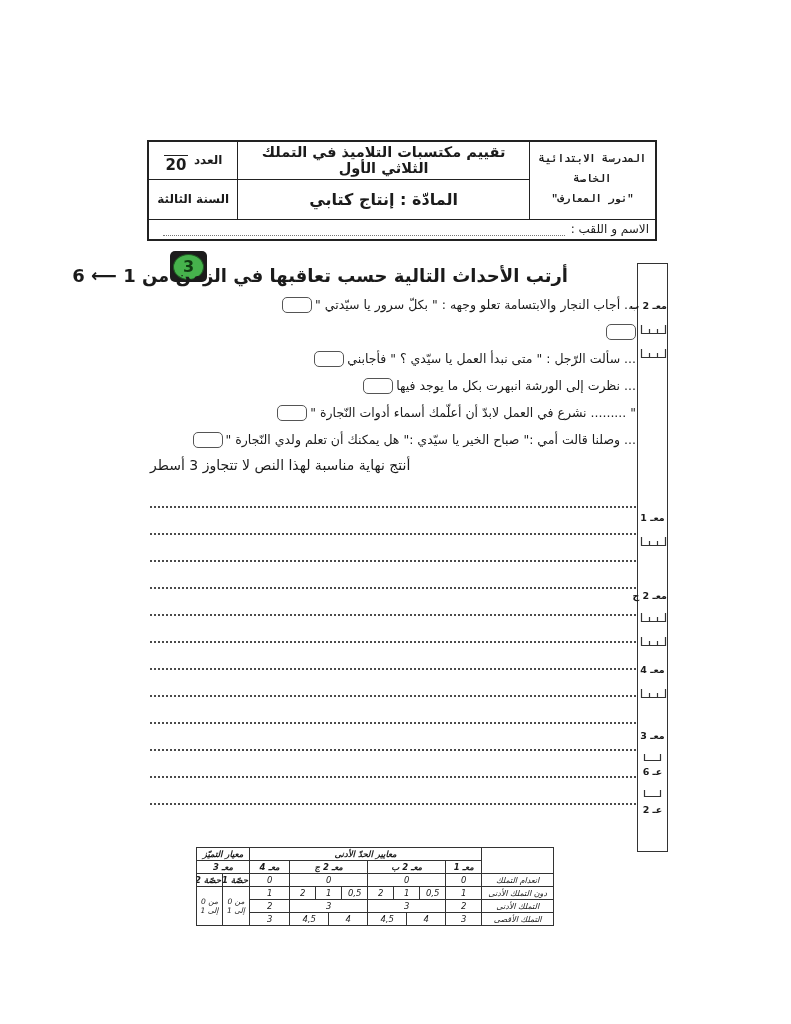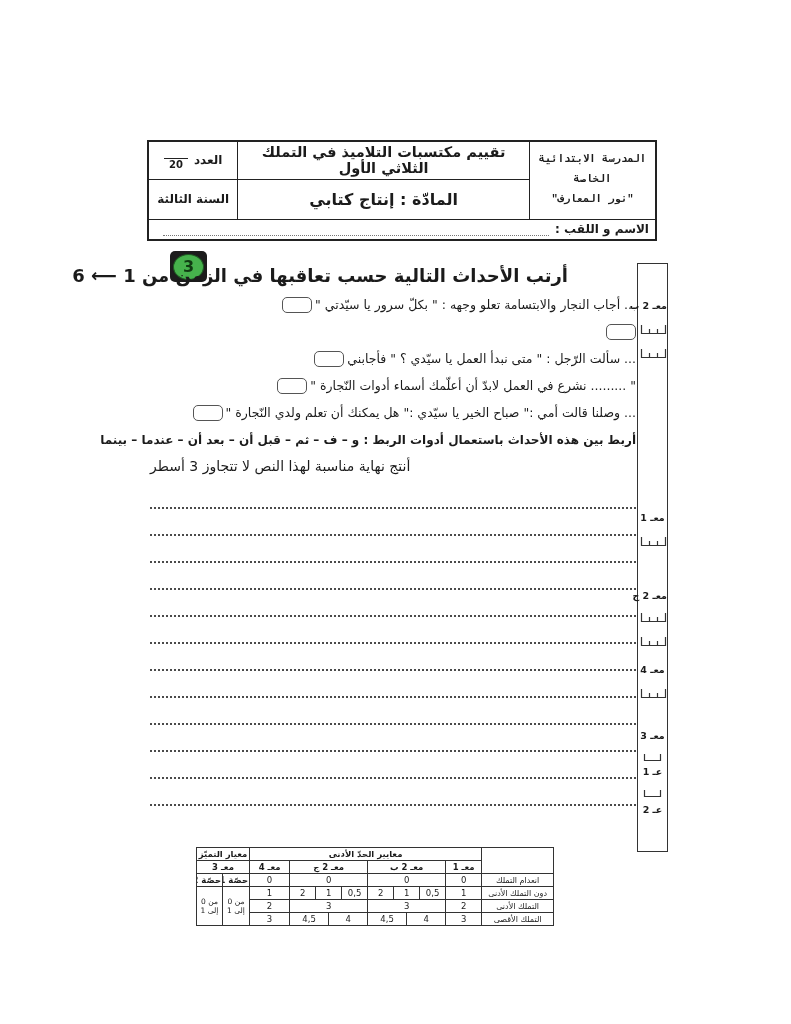--- a/index.html
+++ b/index.html
@@ -24,7 +24,7 @@
   .score-wrap { display:inline-flex; align-items:center; gap:6px; direction:rtl; }
   .fraction { display:inline-block; text-align:center; }
   .fraction .num { display:block; width:24px; height:9px; border-bottom:1.2px solid #222; }
-  .fraction .den { display:block; font-size:10px; font-weight:bold; }
+  .fraction .den { display:block; font-size:15px; font-weight:bold; }
   .cell-name { height:21px; padding:2px 6px; }
   .name-row { display:flex; direction:rtl; align-items:flex-end; gap:6px; }
   .name-label { font-size:12px; font-weight:bold; white-space:nowrap; }

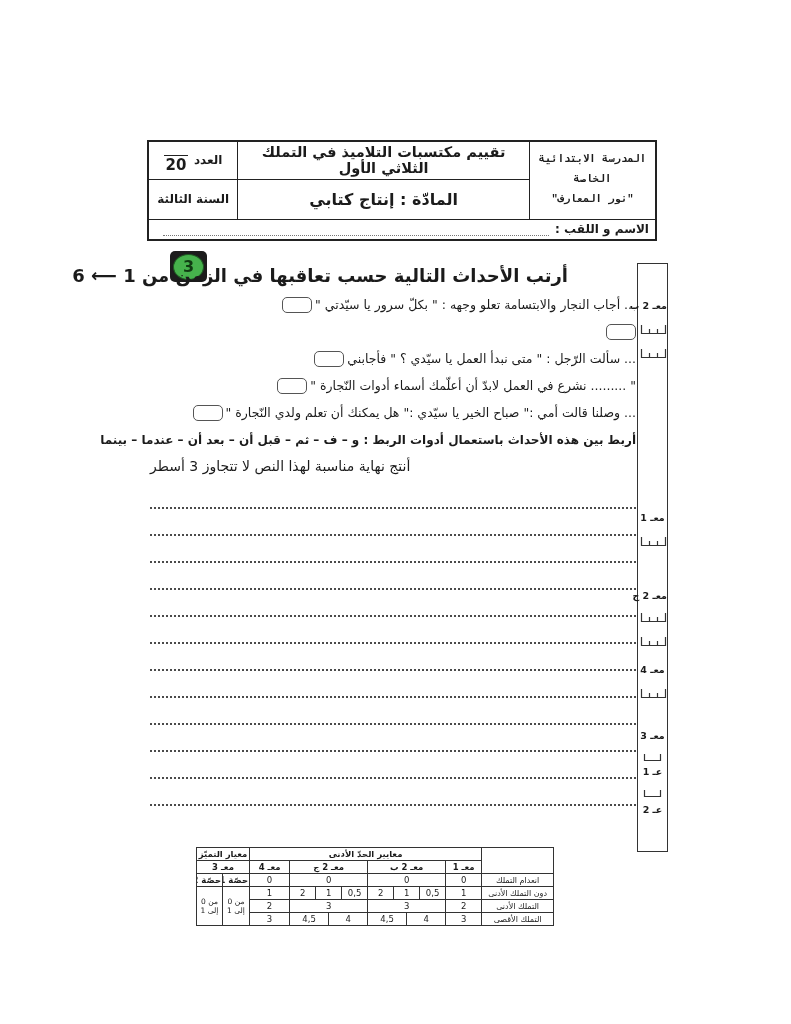--- a/index.html
+++ b/index.html
@@ -27,7 +27,7 @@
   .fraction .den { display:block; font-size:15px; font-weight:bold; }
   .cell-name { height:21px; padding:2px 6px; }
   .name-row { display:flex; direction:rtl; align-items:flex-end; gap:6px; }
-  .name-label { font-size:12px; font-weight:bold; white-space:nowrap; }
+  .name-label { font-size:12px; font-weight:normal; white-space:nowrap; }
   .name-dots { flex:1; border-bottom:1.5px dotted #777; height:12px; margin-left:8px; }
 
   

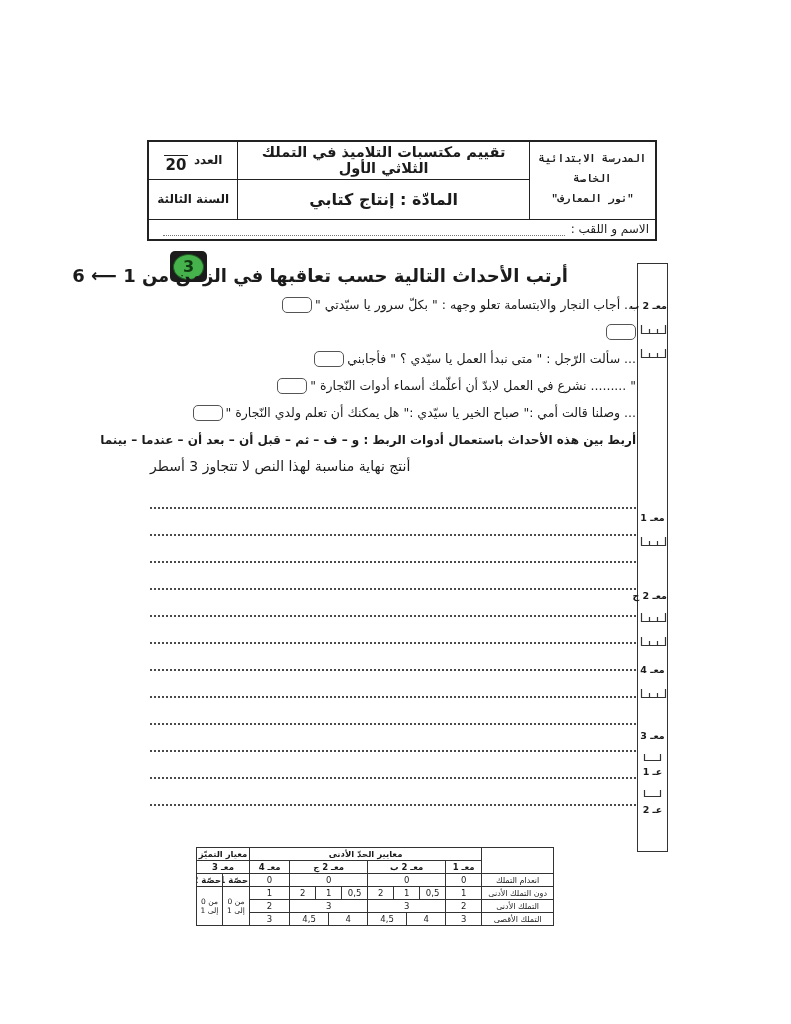--- a/index.html
+++ b/index.html
@@ -148,6 +148,10 @@
       <span class="checkbox"></span>
     </div>
     <div class="item">
+      <span class="txt">... نظرت إلى الورشة انبهرت بكل ما يوجد فيها</span>
+      <span class="checkbox"></span>
+    </div>
+    <div class="item">
       <span class="txt">" ......... نشرع في العمل لابدّ أن أعلّمك أسماء أدوات النّجارة "</span>
       <span class="checkbox"></span>
     </div>

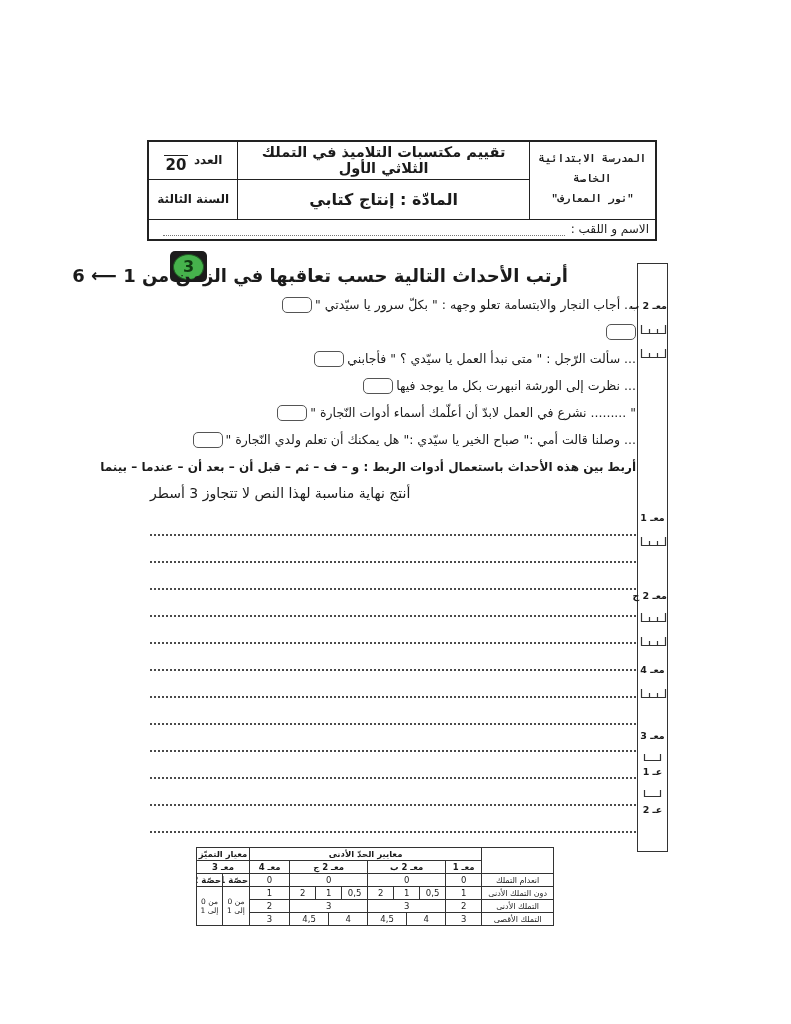--- a/index.html
+++ b/index.html
@@ -160,7 +160,6 @@
       <span class="checkbox"></span>
     </div>
 
-    <div class="connectors">أربط بين هذه الأحداث باستعمال أدوات الربط : و – ف – ثم – قبل أن – بعد أن – عندما – بينما</div>
     <div class="ending">أنتج نهاية مناسبة لهذا النص لا تتجاوز 3 أسطر</div>
 
     <div class="wlines">

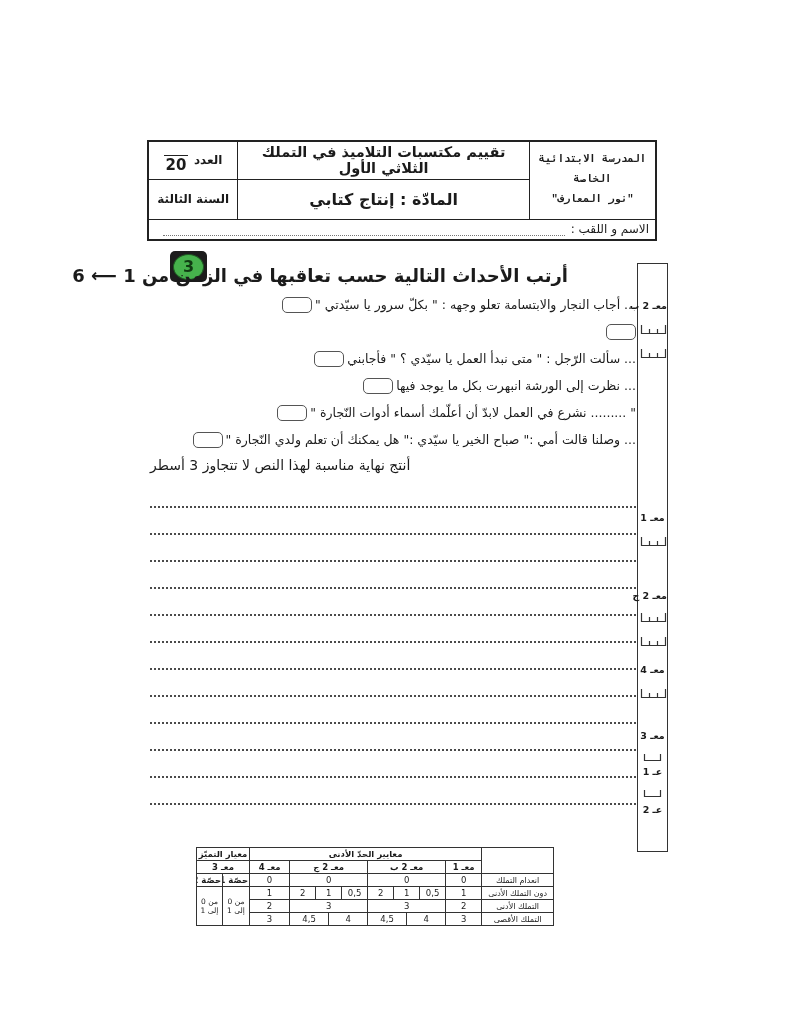--- a/index.html
+++ b/index.html
@@ -209,7 +209,7 @@
     <svg class="sicon" style="top:488px; left:5px" width="19" height="10">
         <path d="M1.5 2 V9 M17.5 2 V9 M1.5 8.5 H17.5" stroke="#333" stroke-width="1.2" fill="none"></path>
       </svg>
-    <div class="slabel" style="top:502px">عـ 1</div>
+    <div class="slabel" style="top:502px">عـ 6</div>
     <svg class="sicon" style="top:524px; left:5px" width="19" height="10">
         <path d="M1.5 2 V9 M17.5 2 V9 M1.5 8.5 H17.5" stroke="#333" stroke-width="1.2" fill="none"></path>
       </svg>

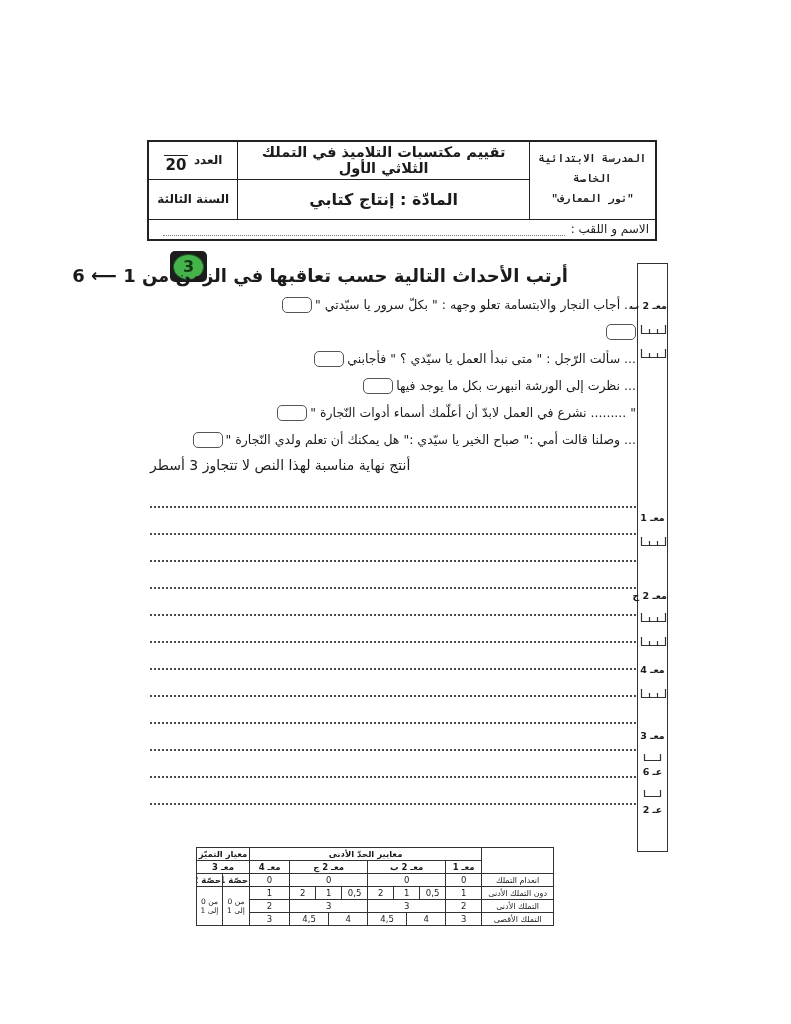--- a/index.html
+++ b/index.html
@@ -85,7 +85,7 @@
   }
   .rubric td {
     border:1px solid #333; text-align:center; vertical-align:middle;
-    font-size:8.5px; padding:0 1px; height:13px; overflow:hidden; white-space:nowrap;
+    font-size:8.5px; padding:0 1px; height:13px; overflow:hidden; white-space:nowrap;font-style:italic;
   }
   .rubric td.hd { font-weight:bold; }
   .rubric td.rowlab { font-size:8px; text-align:center; }

